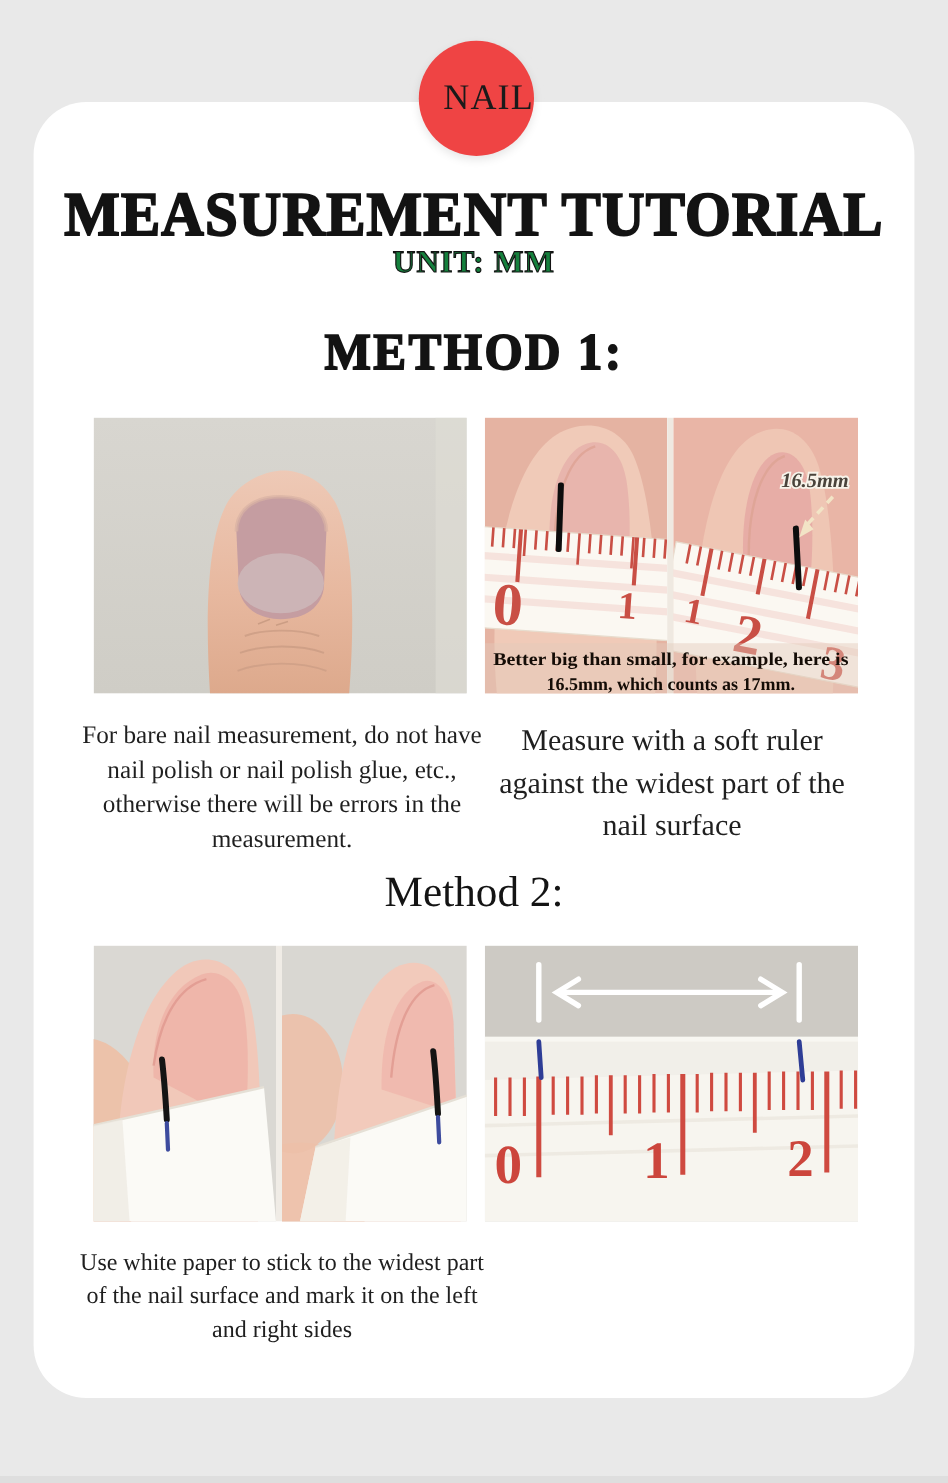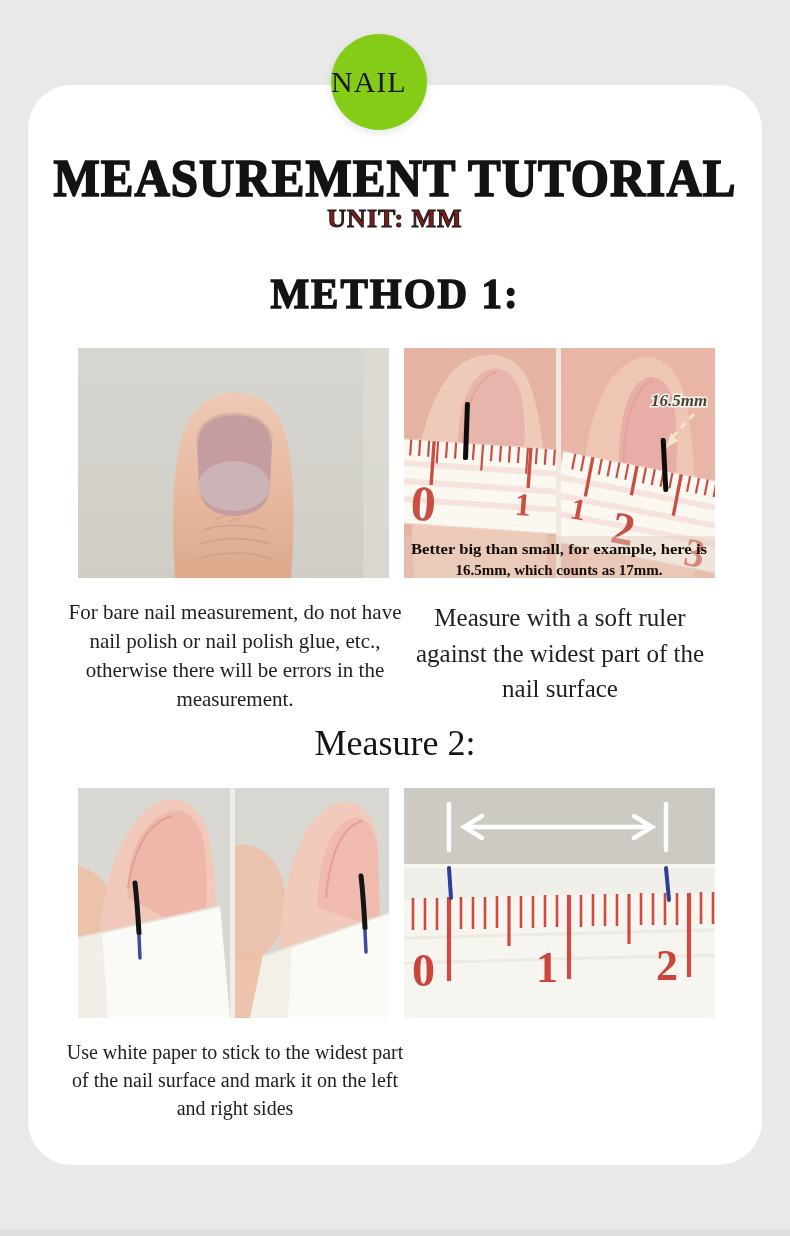--- a/index.html
+++ b/index.html
@@ -7,8 +7,8 @@
   .page{position:relative;width:790px;height:1236px;background:#e9e9e9;overflow:hidden;}
   .card{position:absolute;left:28px;top:85px;width:734px;height:1080px;background:#ffffff;border-radius:44px;}
   .badge-notch{position:absolute;left:340px;top:25px;width:114px;height:114px;border-radius:50%;background:#e9e9e9;}
-  .badge{position:absolute;left:331px;top:34px;width:96px;height:96px;border-radius:50%;background:#84cc16;
-         box-shadow:0 3px 8px rgba(0,0,0,0.10);display:flex;align-items:center;justify-content:flex-start;}
+  .badge{position:absolute;left:349px;top:34px;width:96px;height:96px;border-radius:50%;background:#ef4444;
+         box-shadow:0 3px 8px rgba(0,0,0,0.10);display:flex;align-items:center;justify-content:flex-end;}
   .badge span{font-size:30px;color:#1a1a1a;letter-spacing:1px;}
   .title{position:absolute;left:0;right:0;top:148px;text-align:center;font-weight:bold;font-size:49px;
          letter-spacing:1px;color:#131313;-webkit-text-stroke:1.6px #131313;transform:scaleY(1.06);transform-origin:top center;}

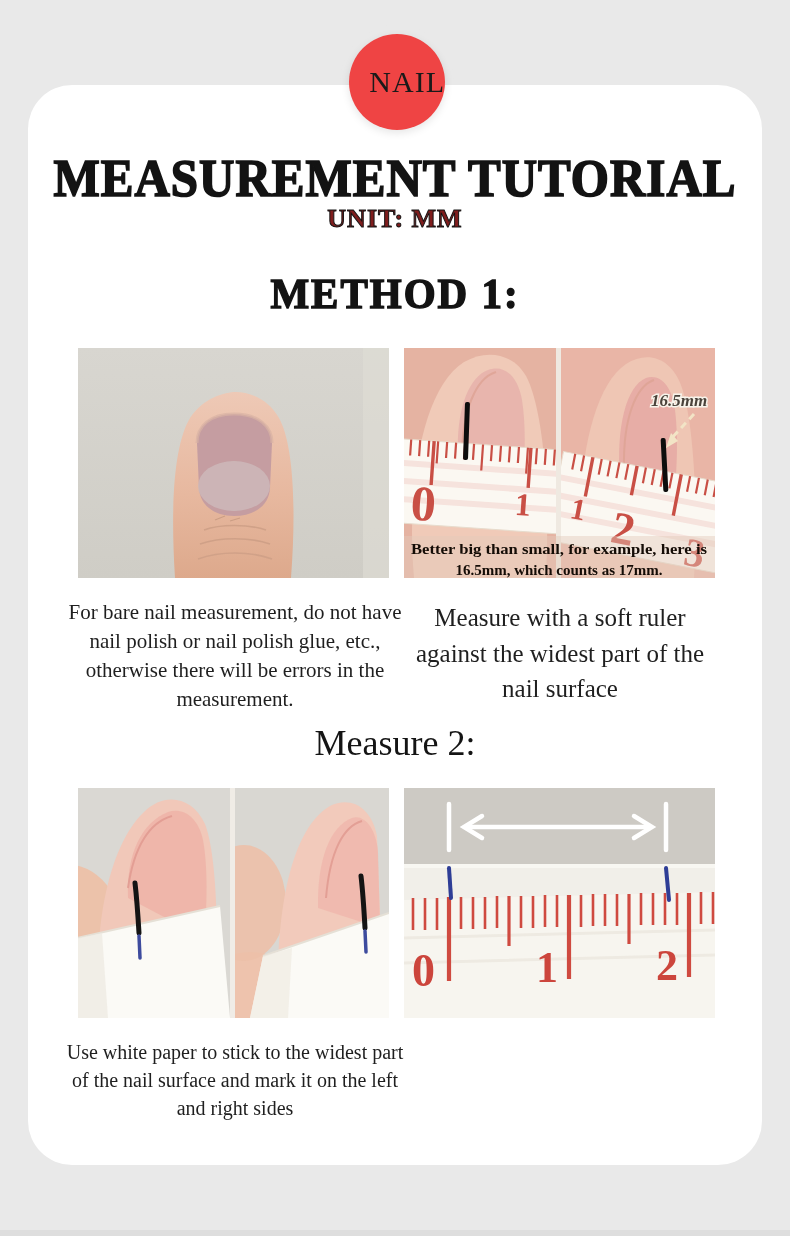--- a/index.html
+++ b/index.html
@@ -13,7 +13,7 @@
   .title{position:absolute;left:0;right:0;top:148px;text-align:center;font-weight:bold;font-size:49px;
          letter-spacing:1px;color:#131313;-webkit-text-stroke:1.6px #131313;transform:scaleY(1.06);transform-origin:top center;}
   .subtitle{position:absolute;left:0;right:0;top:204px;text-align:center;font-weight:bold;font-size:26px;
-            color:#7f1d1d;-webkit-text-stroke:1px #131313;letter-spacing:1px;}
+            color:#15803d;-webkit-text-stroke:1px #131313;letter-spacing:1px;}
   .m1-heading{position:absolute;left:0;right:0;top:268px;text-align:center;font-weight:bold;font-size:41px;
               color:#131313;-webkit-text-stroke:1.4px #131313;letter-spacing:2px;transform:scaleY(1.05);transform-origin:top center;}
   .m2-heading{position:absolute;left:0;right:0;top:722px;text-align:center;font-size:36px;color:#141414;}

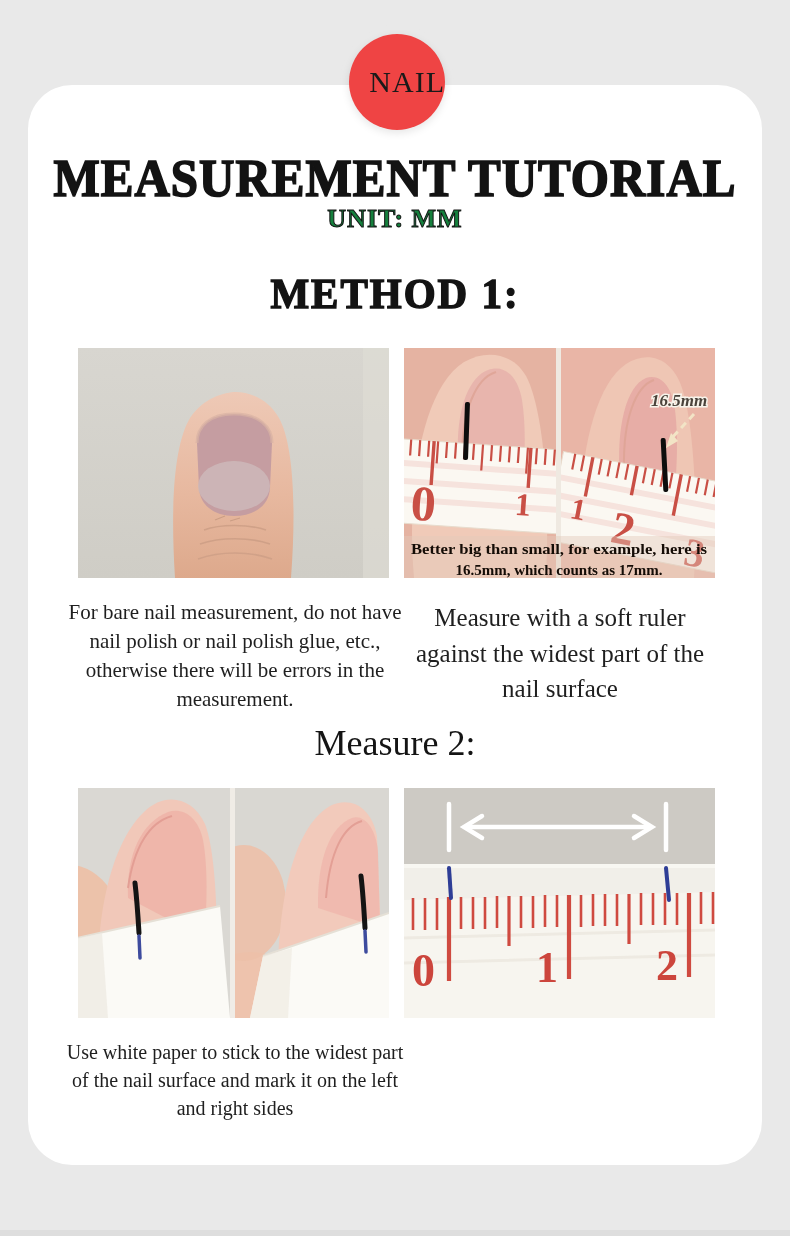--- a/index.html
+++ b/index.html
@@ -127,7 +127,7 @@
   <div class="caption" id="cap2">Measure with a soft ruler against the widest part of the nail surface</div>
   <div class="caption" id="cap1">For bare nail measurement, do not have nail polish or nail polish glue, etc., otherwise there will be errors in the measurement.</div>
 
-  <div class="m2-heading">Measure 2:</div>
+  <div class="m2-heading">Method 2:</div>
 
   <div class="photo" id="photo3">
     <svg viewBox="0 0 311 230">

